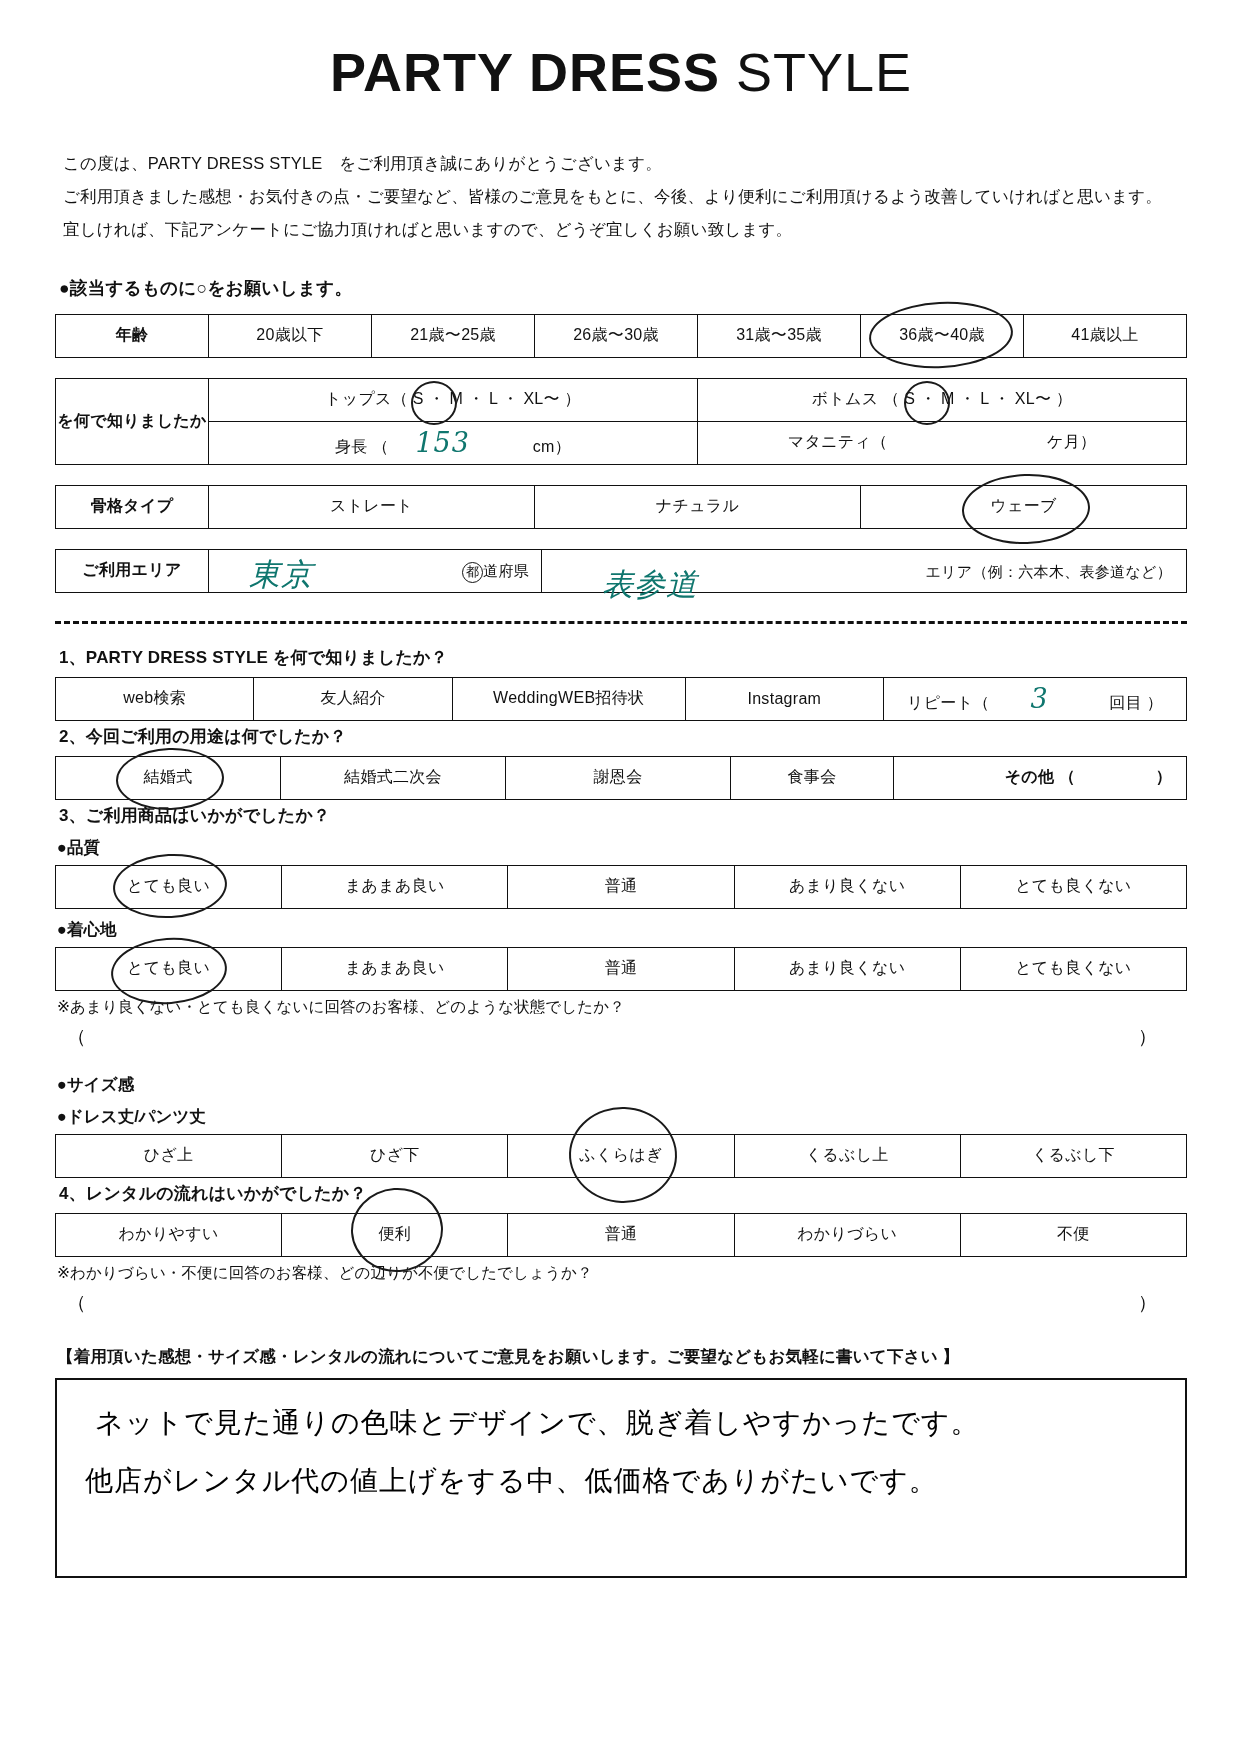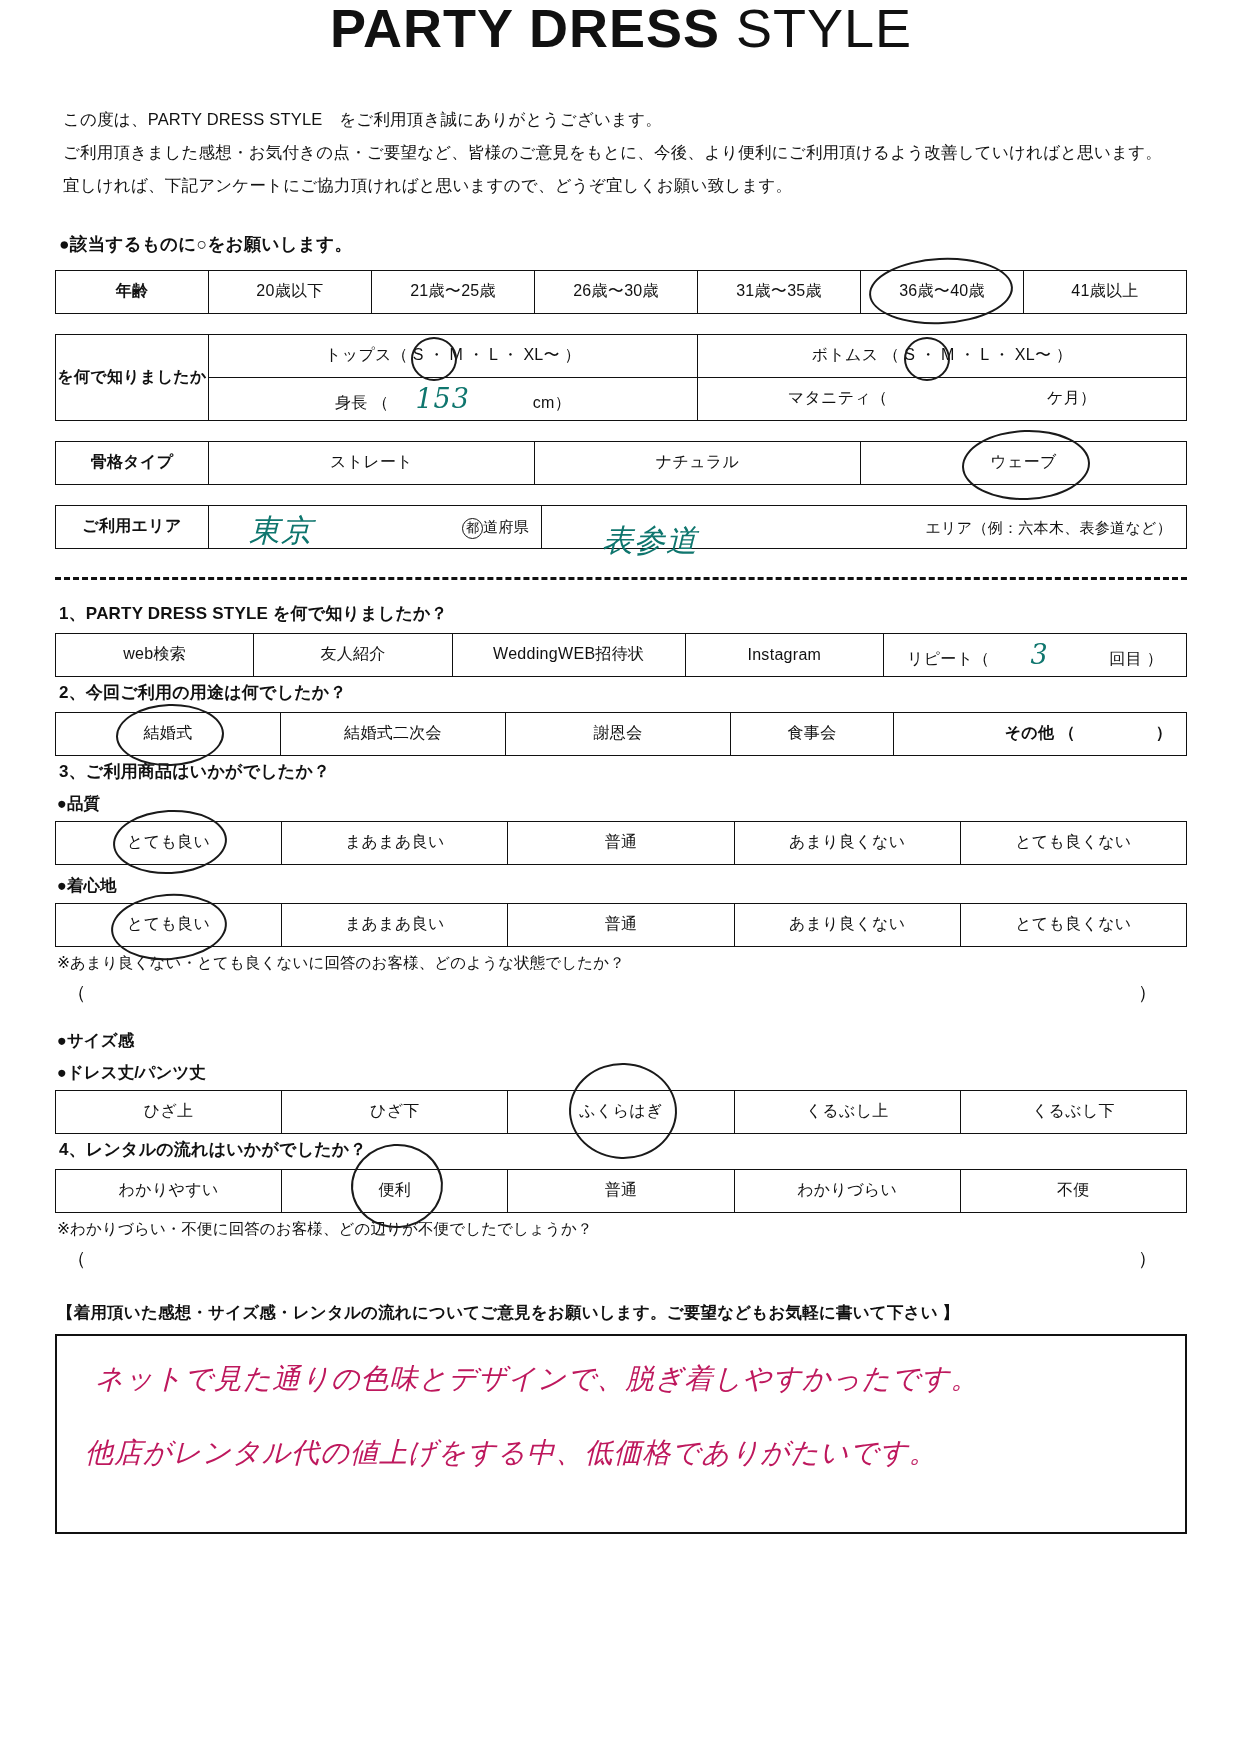--- a/index.html
+++ b/index.html
@@ -19,6 +19,7 @@
   
   .title-wrap{
     text-align:center;
+    padding-top:44px;
     padding-bottom:30px;
   }
   .title{

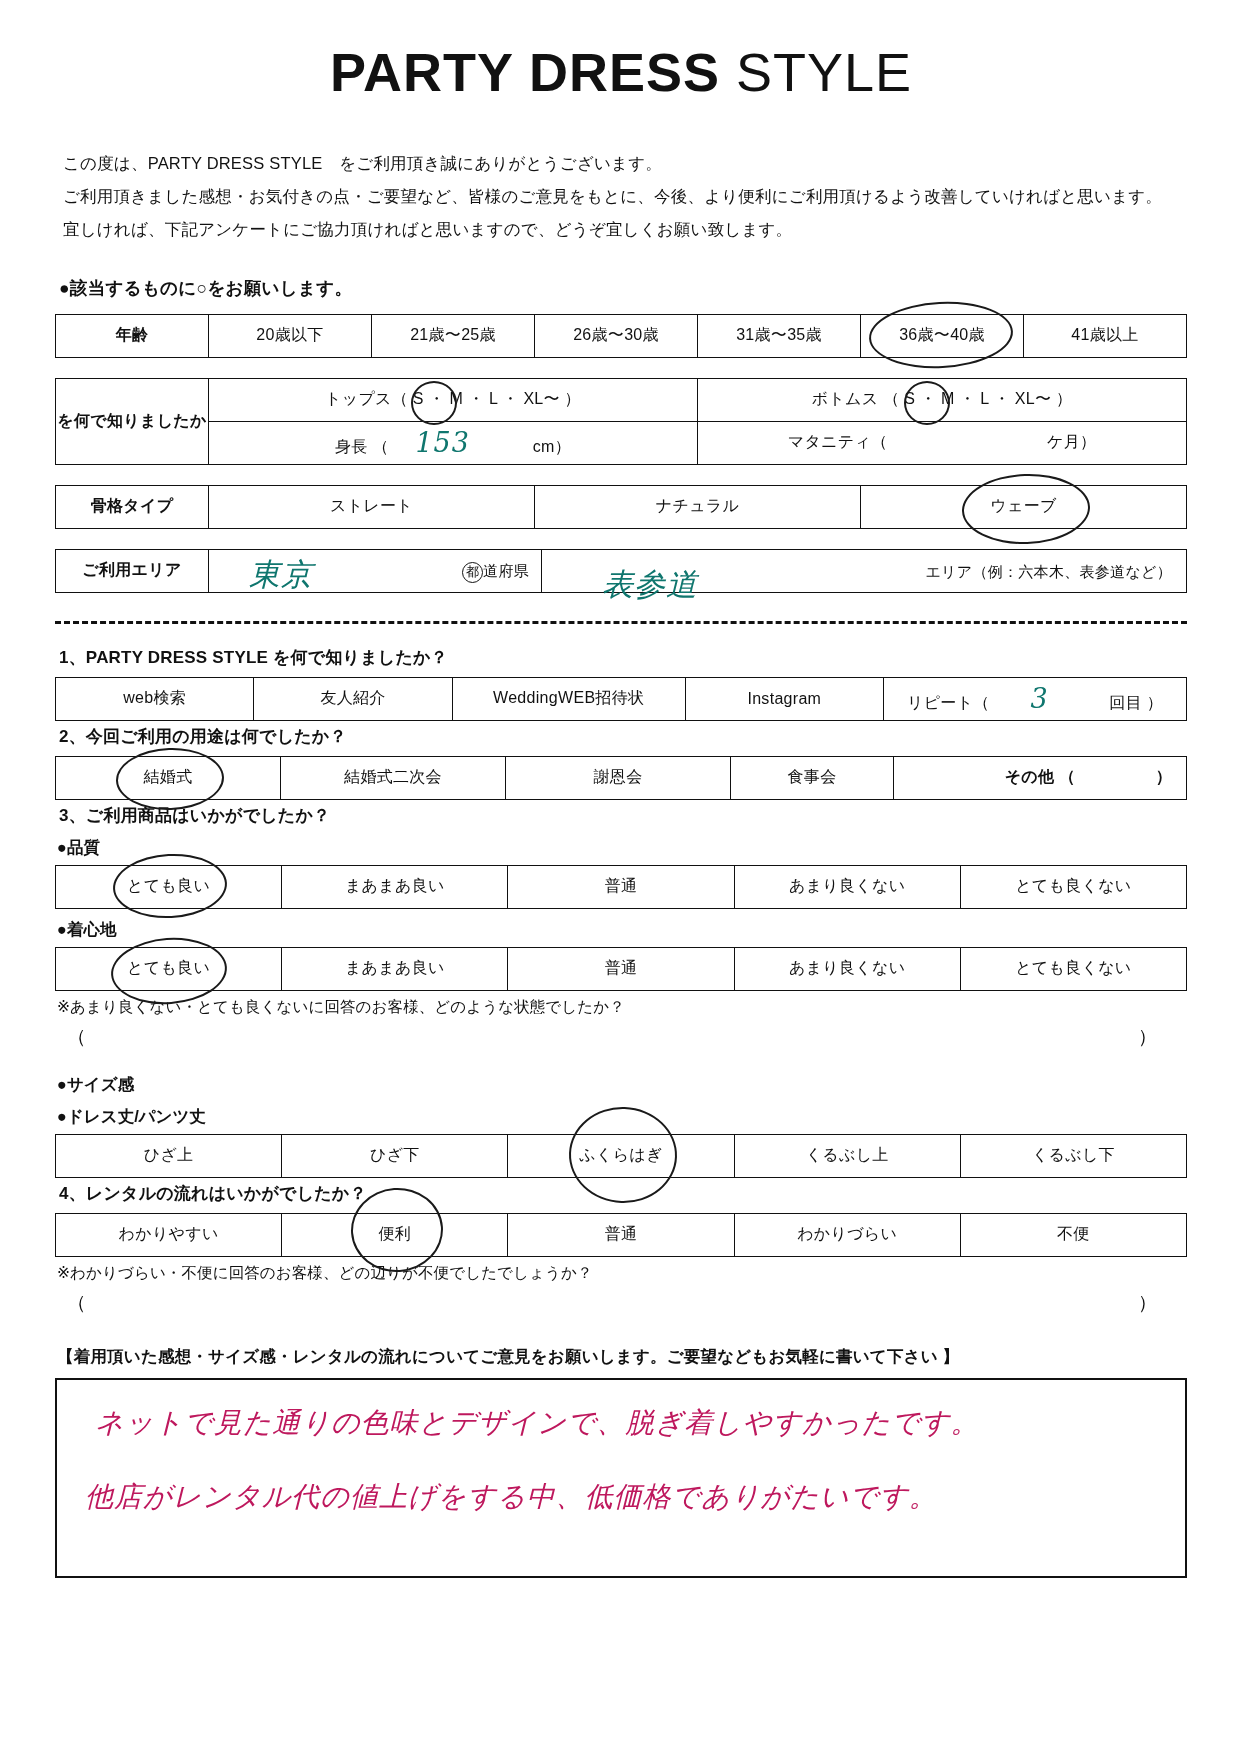--- a/index.html
+++ b/index.html
@@ -115,8 +115,7 @@
   
   .hand{
     font-family:"DejaVu Serif",serif;
-    font-style:italic;
-    color:#be185d;
+    color:#000000;
     position:absolute;
     white-space:nowrap;
     font-weight:500;

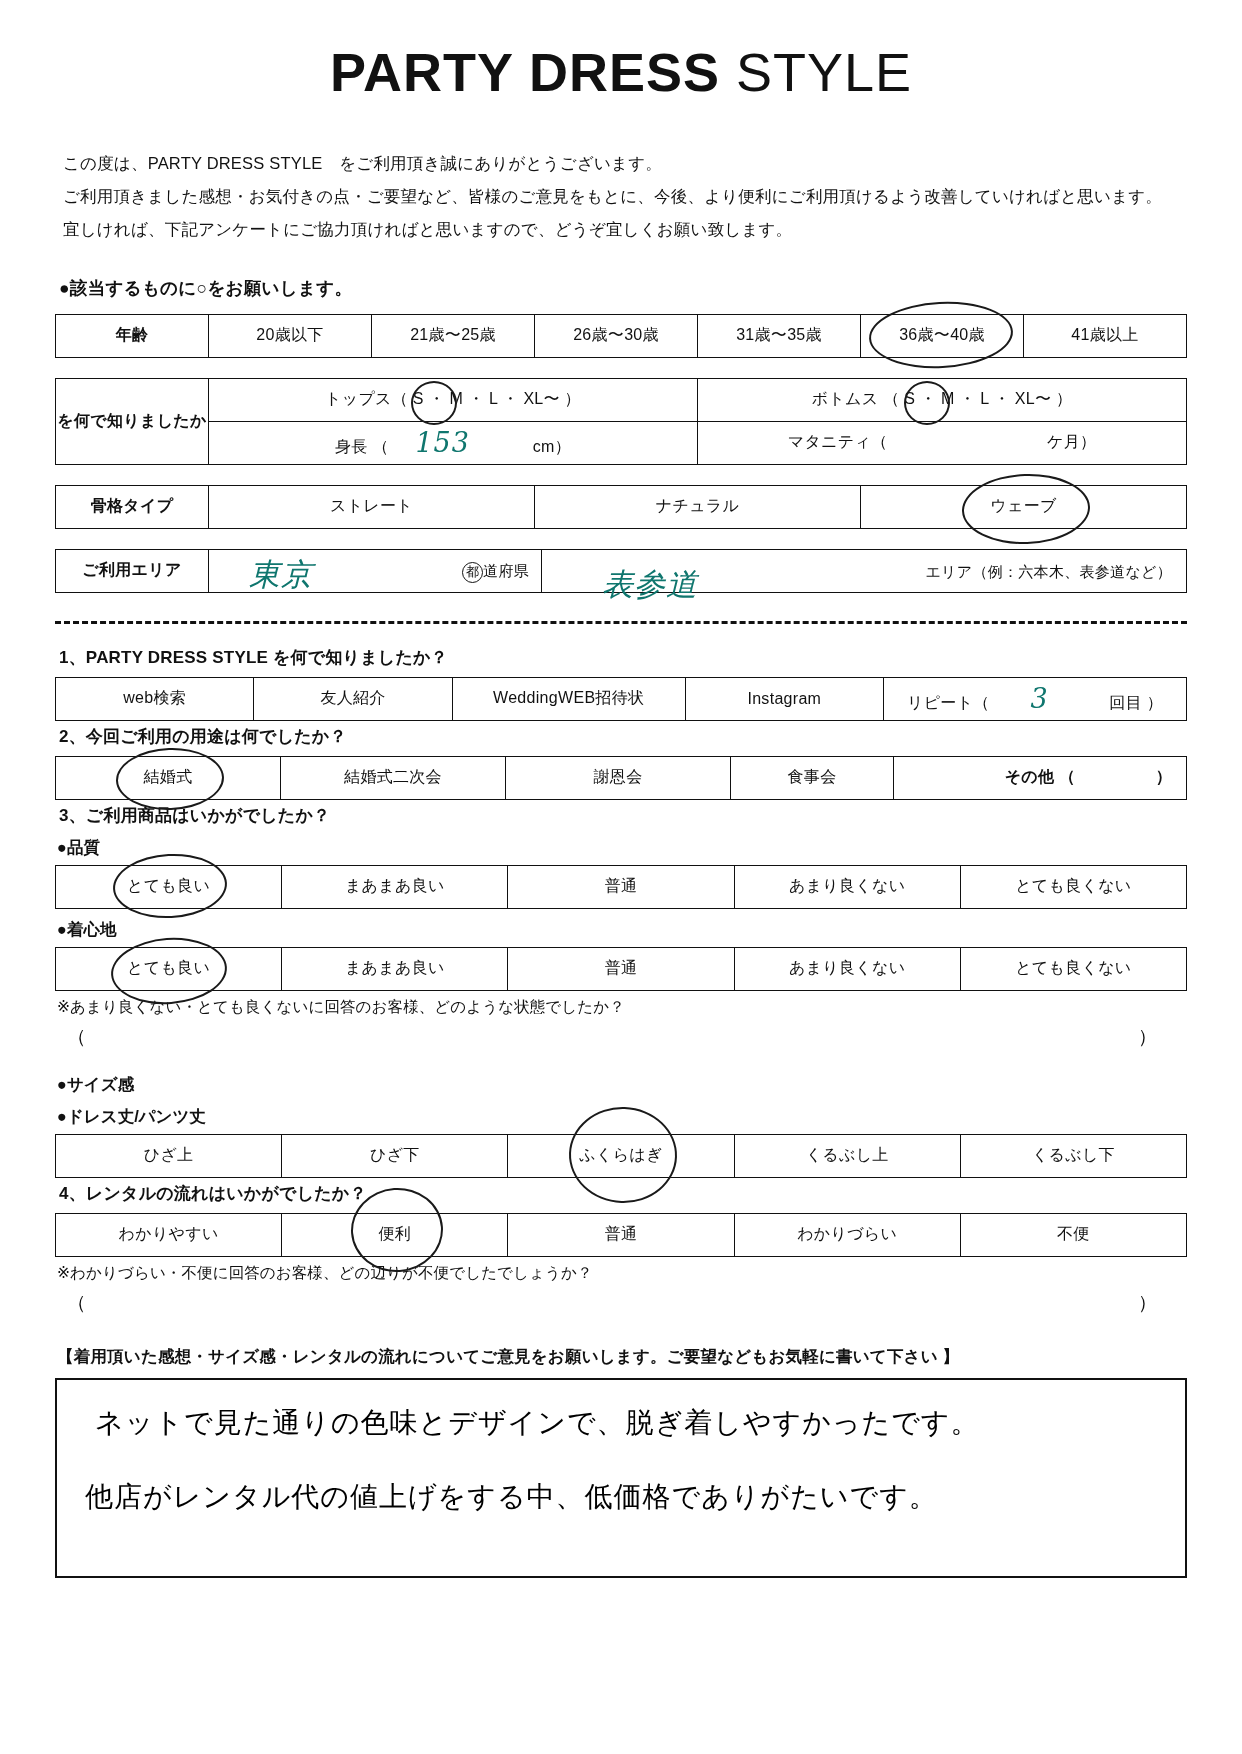--- a/index.html
+++ b/index.html
@@ -367,7 +367,7 @@
   <div class="comment-head">【着用頂いた感想・サイズ感・レンタルの流れについてご意見をお願いします。ご要望などもお気軽に書いて下さい 】</div>
   <div class="comment-box">
     <span class="hand" style="left:38px;top:24px;font-size:28px;letter-spacing:1px;">ネットで見た通りの色味とデザインで、脱ぎ着しやすかったです。</span>
-    <span class="hand" style="left:28px;top:82px;font-size:28px;letter-spacing:1px;margin-top:16px;">他店がレンタル代の値上げをする中、低価格でありがたいです。</span>
+    <span class="hand" style="left:28px;top:82px;font-size:28px;letter-spacing:1px;">他店がレンタル代の値上げをする中、低価格でありがたいです。</span>
   </div>
 
 </div>

